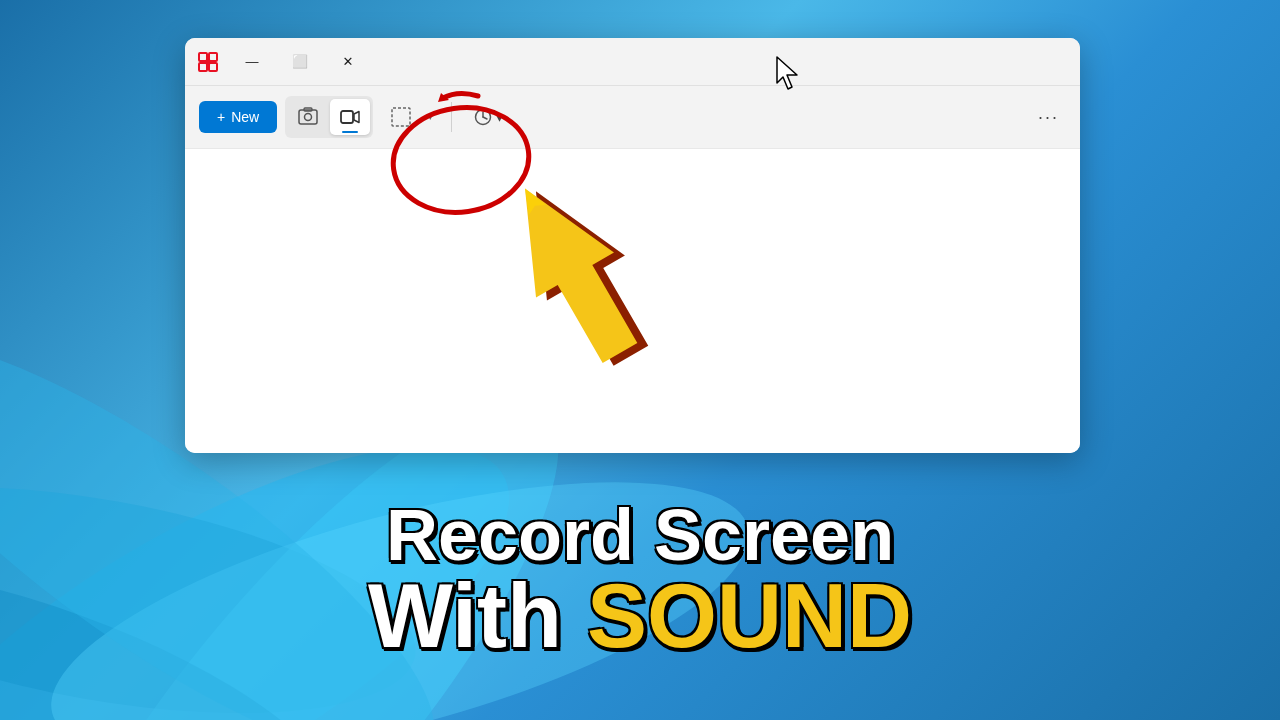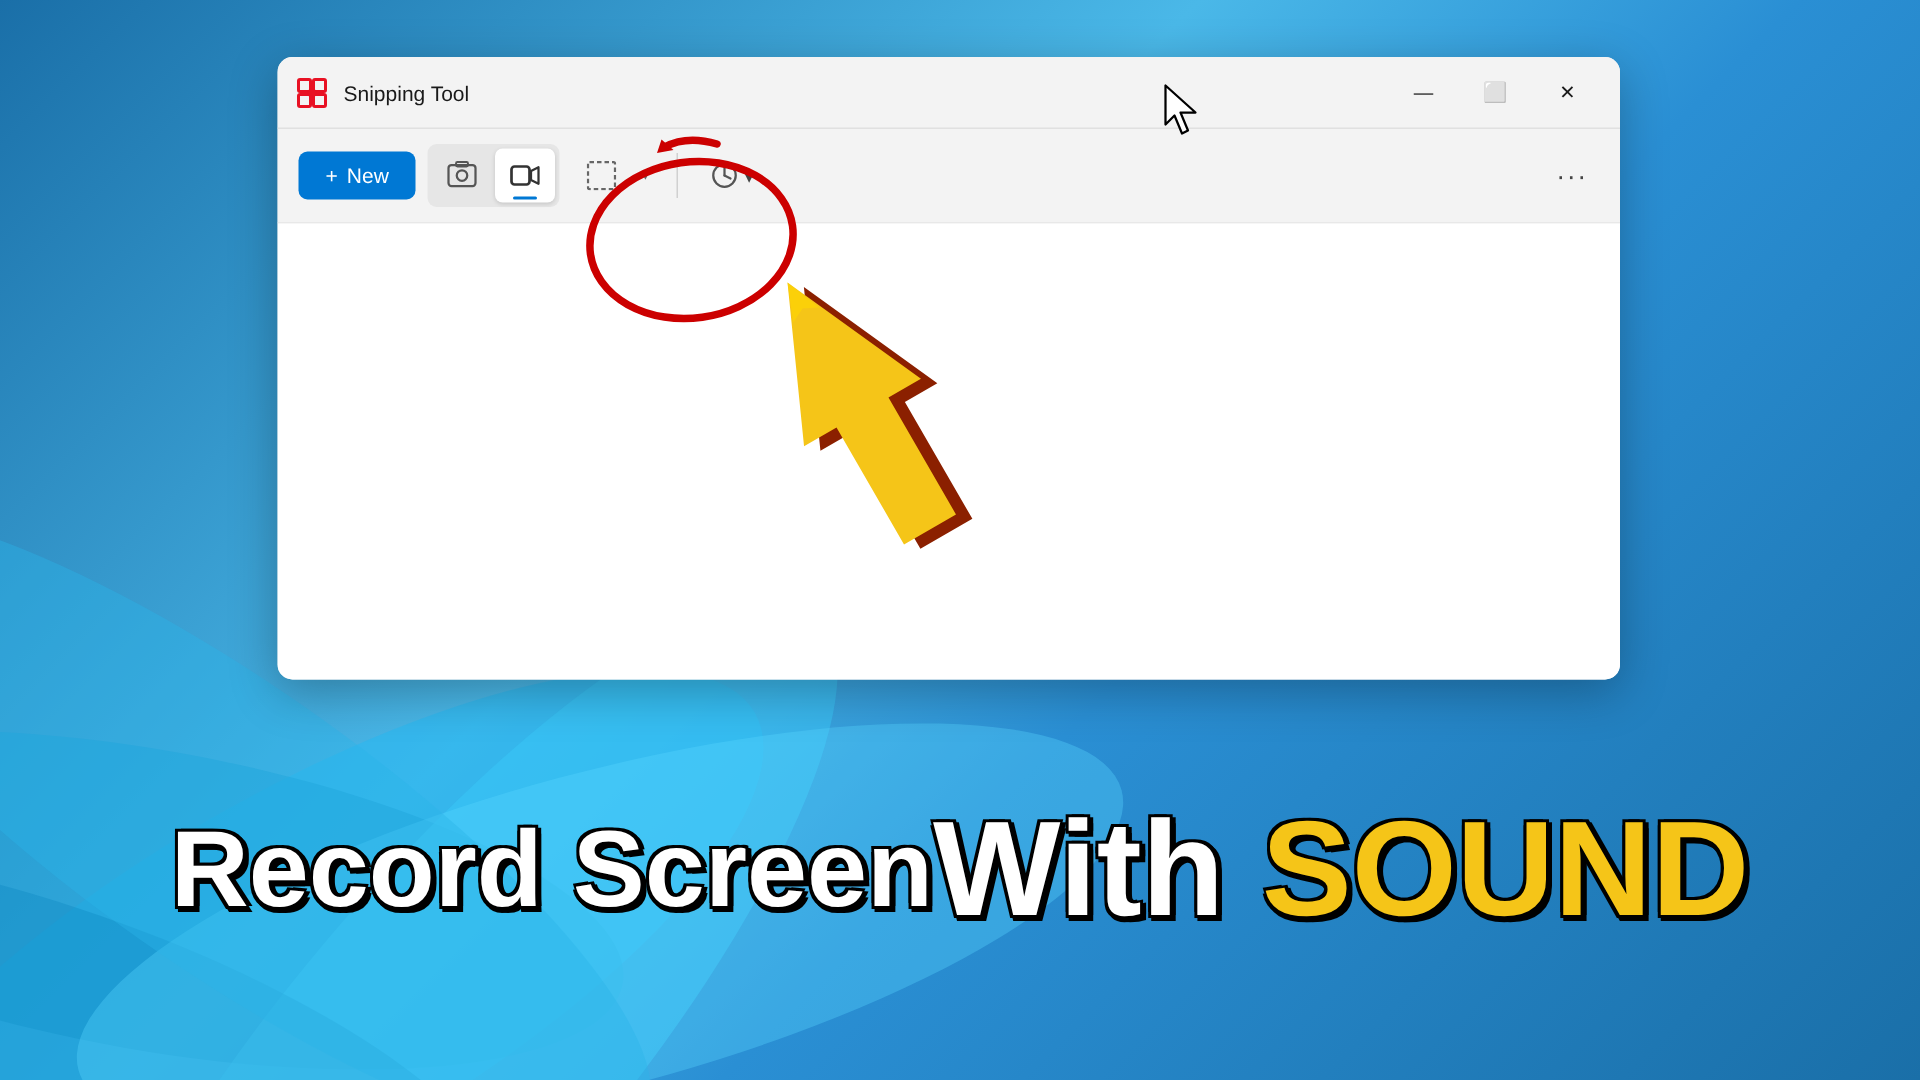--- a/index.html
+++ b/index.html
@@ -311,7 +311,6 @@
         <circle cx="11" cy="11" r="3" fill="#e81123"></circle>
       </svg>
     </div>
-    <span class="titlebar-title">Snipping Tool</span>
     <div class="titlebar-controls">
       <button class="titlebar-btn">—</button>
       <button class="titlebar-btn">⬜</button>

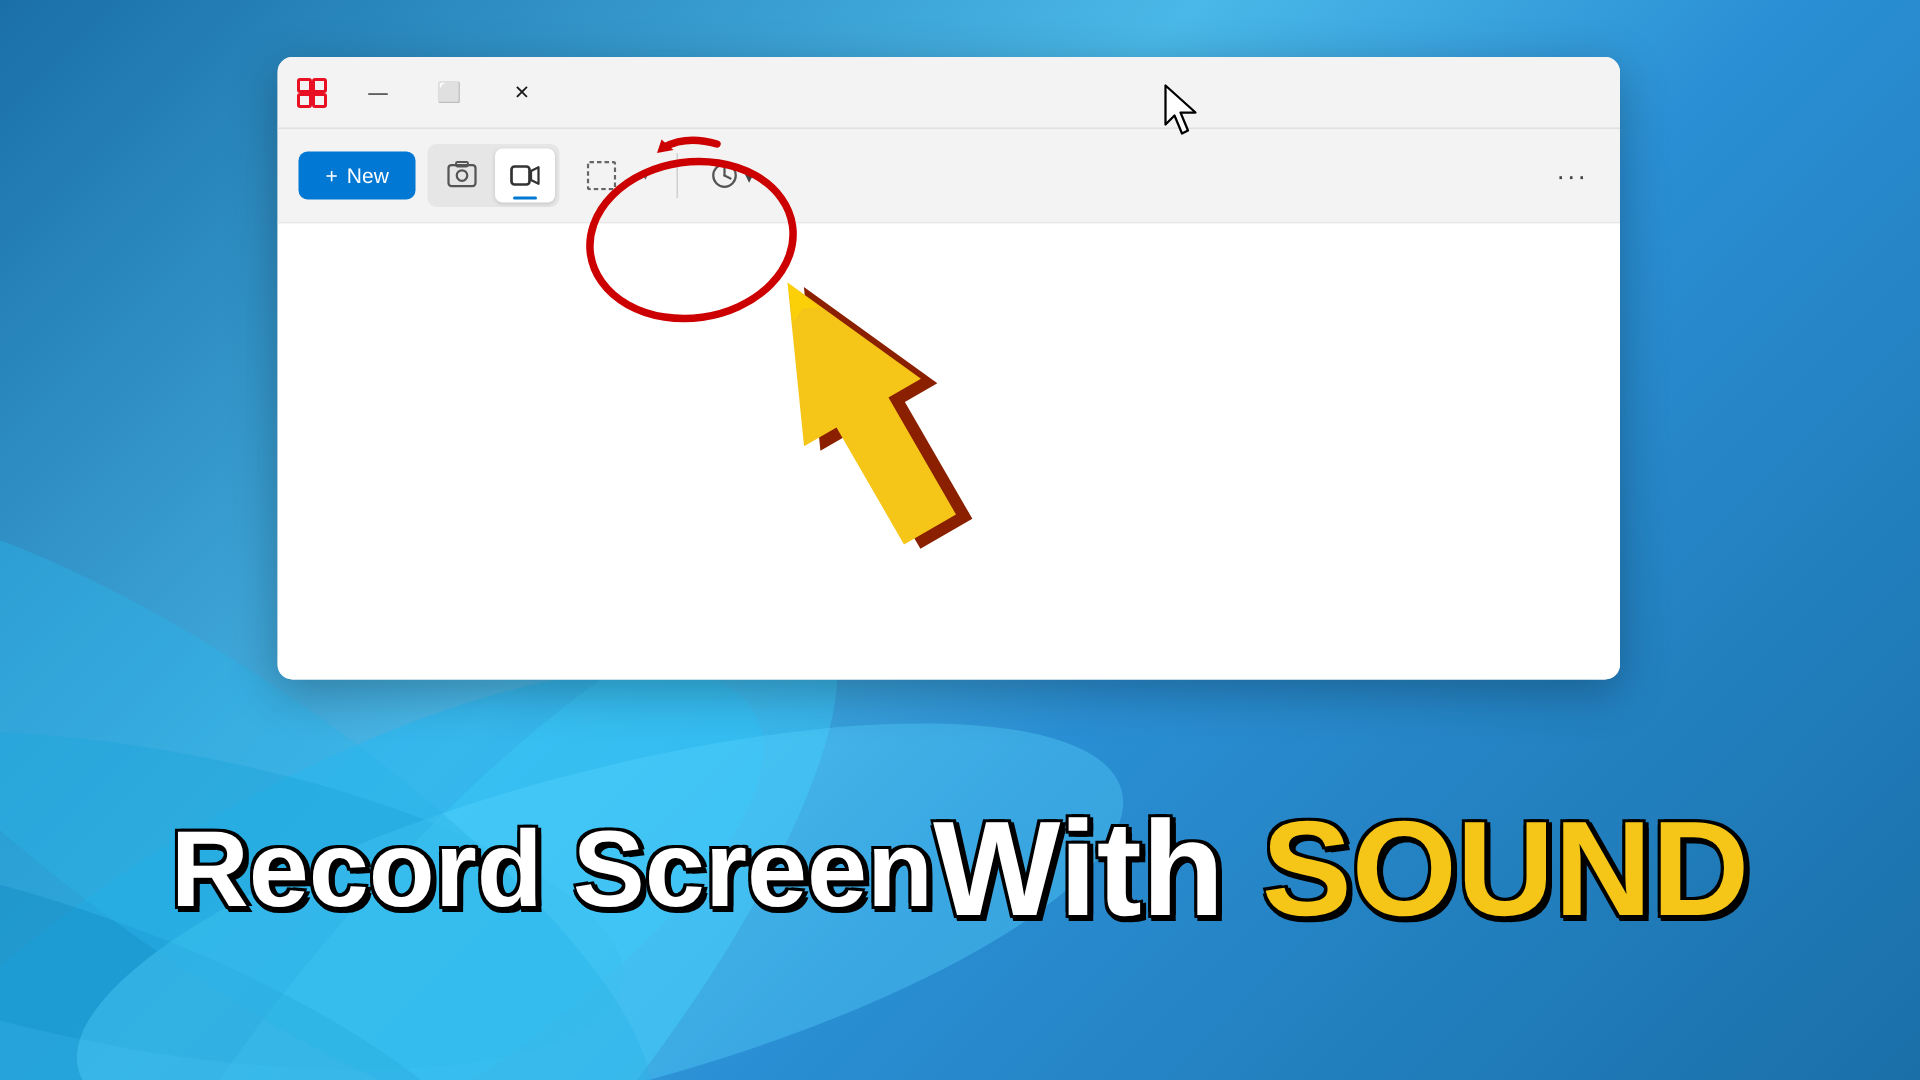--- a/index.html
+++ b/index.html
@@ -236,7 +236,7 @@
       right: 0;
       height: 270px;
       display: flex;
-      flex-direction: row;
+      flex-direction: column;
       align-items: center;
       justify-content: center;
       gap: 0;

